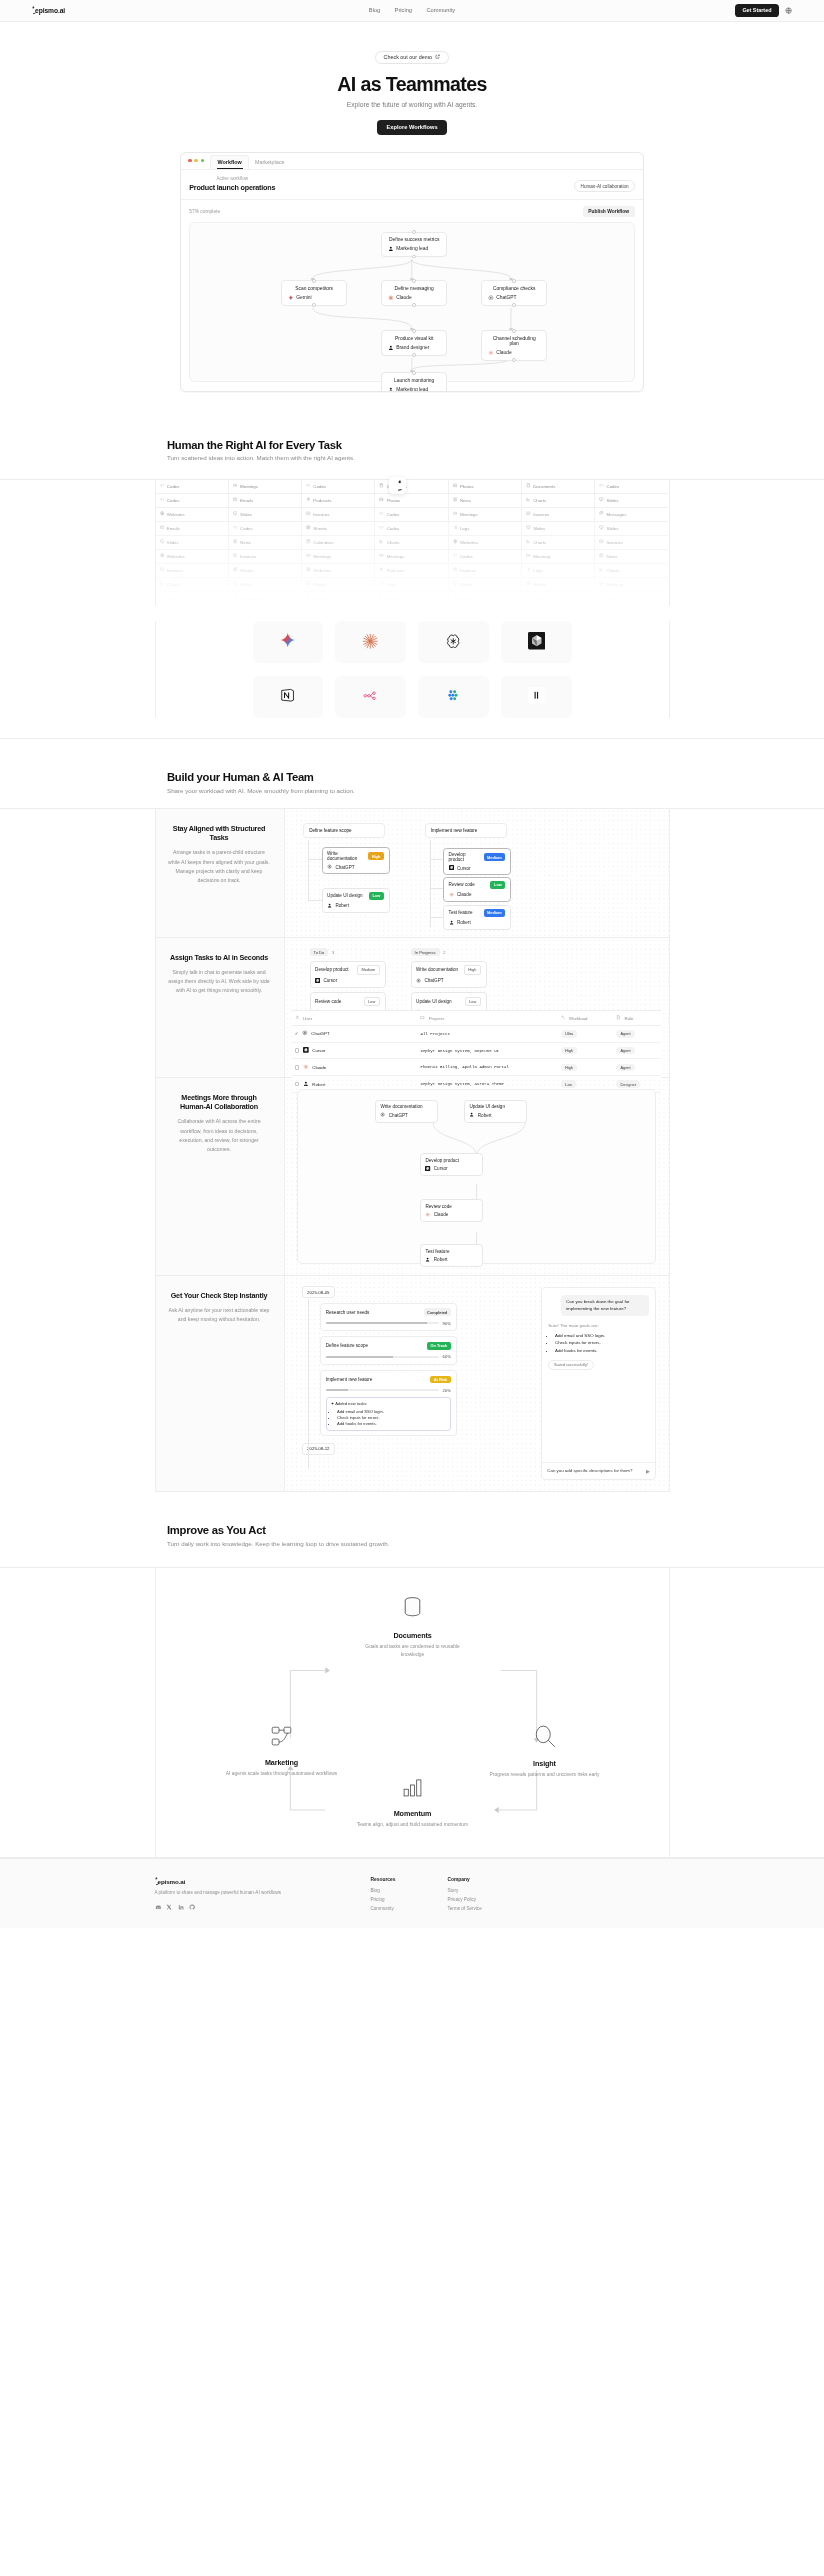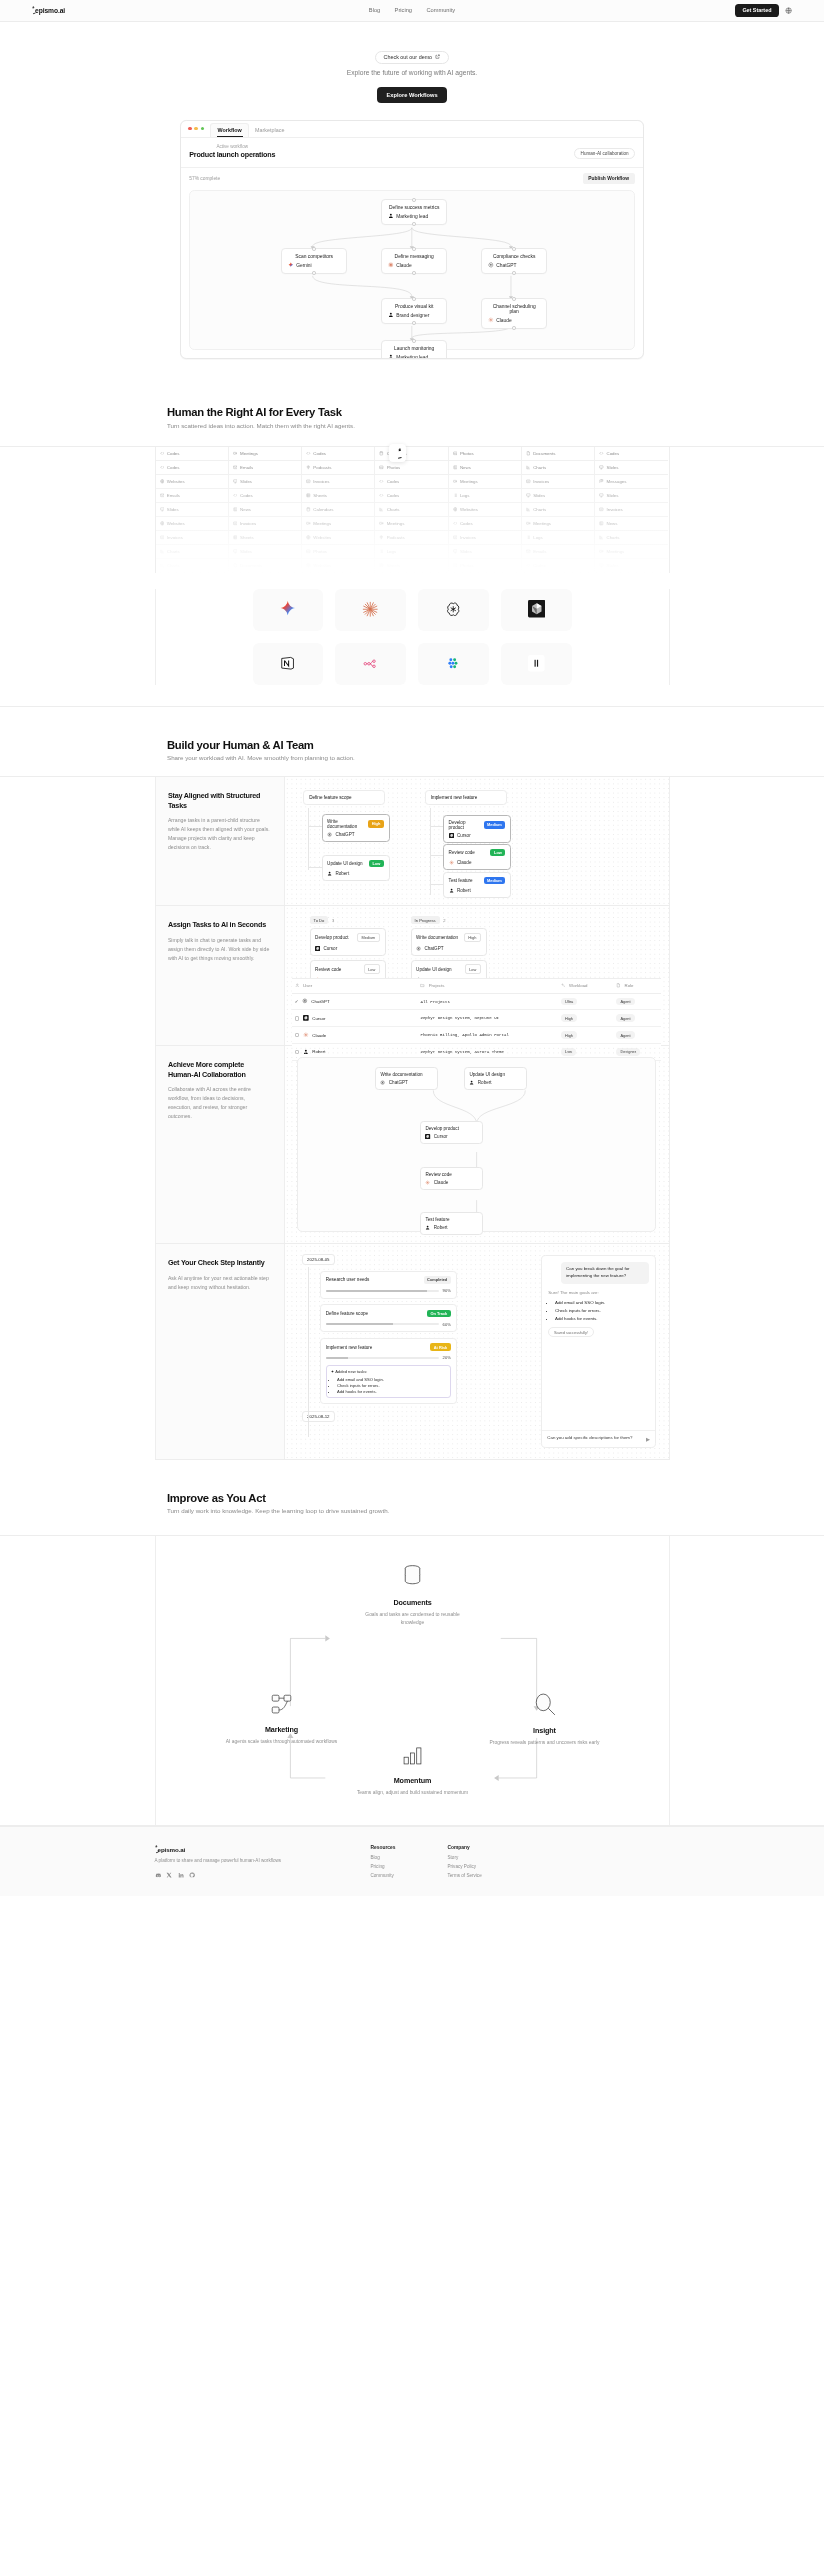--- a/index.html
+++ b/index.html
@@ -234,6 +234,7 @@
         </svg>
       </span>
     </div>
+    <h1>AI as Teammates</h1>
     <div class="sub">Explore the future of working with AI agents.</div>
     <div class="cta">
       <button class="cta-btn">Explore Workflows</button>

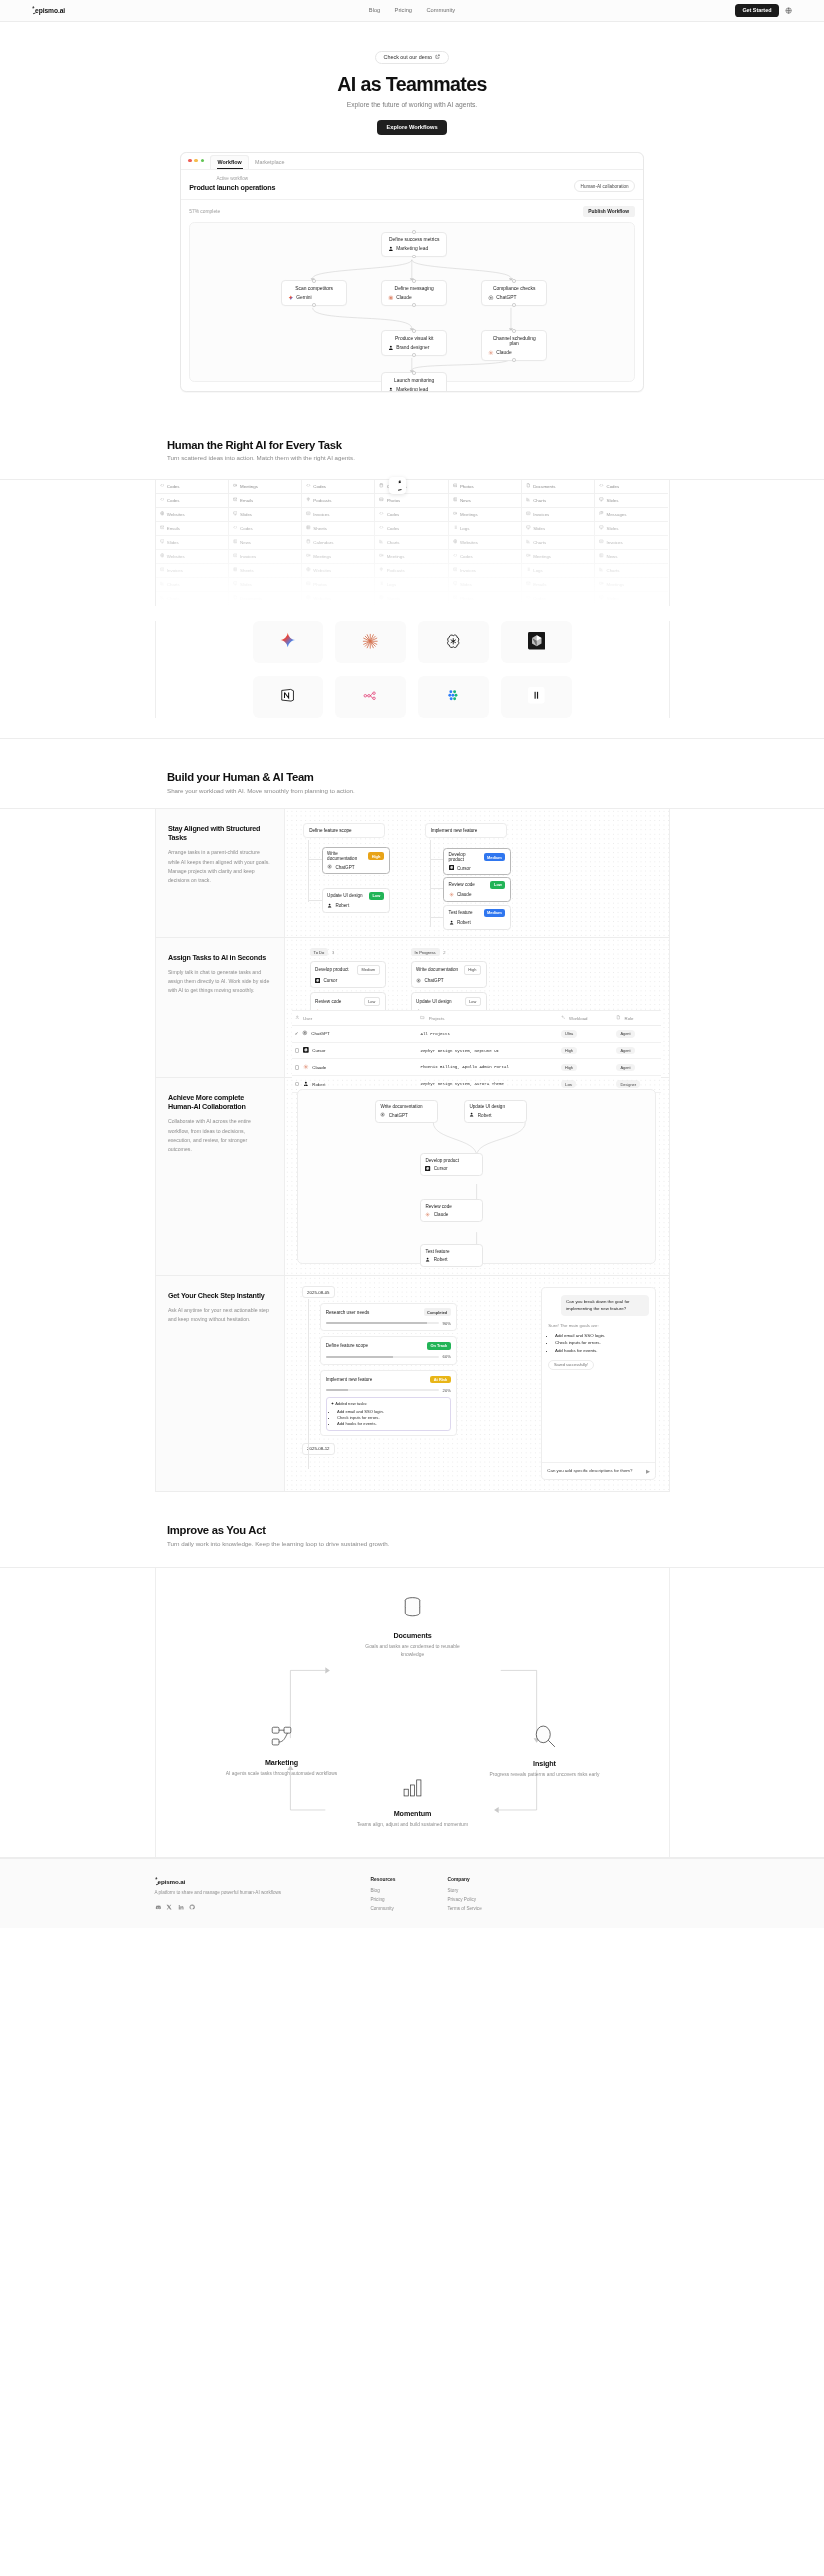--- a/index.html
+++ b/index.html
@@ -111,7 +111,7 @@
   .features { margin-top:14.4px; border-top:0.5px solid #ededed; }
   .frow { display:flex; border-bottom:0.5px solid #ededed; width:515px; margin:0 auto;
           border-left:0.5px solid #eee; border-right:0.5px solid #eee; }
-  .fleft { width:129px; padding:14.4px 13.4px 14.4px 12.4px; border-right:0.5px solid #eee; background:#fbfbfb; }
+  .fleft { width:129px; padding:14.4px 13.4px 14.4px 12.4px; border-right:0.5px solid #eee; background:#fbfbfb;text-align:center; }
   .fleft h3 { font-size:7.2px; font-weight:700; letter-spacing:-0.2px; line-height:1.3; }
   .fleft p { font-size:5.2px; color:#8d8d8d; line-height:1.75; margin-top:6.2px; }
   .fright { flex:1; position:relative; background:

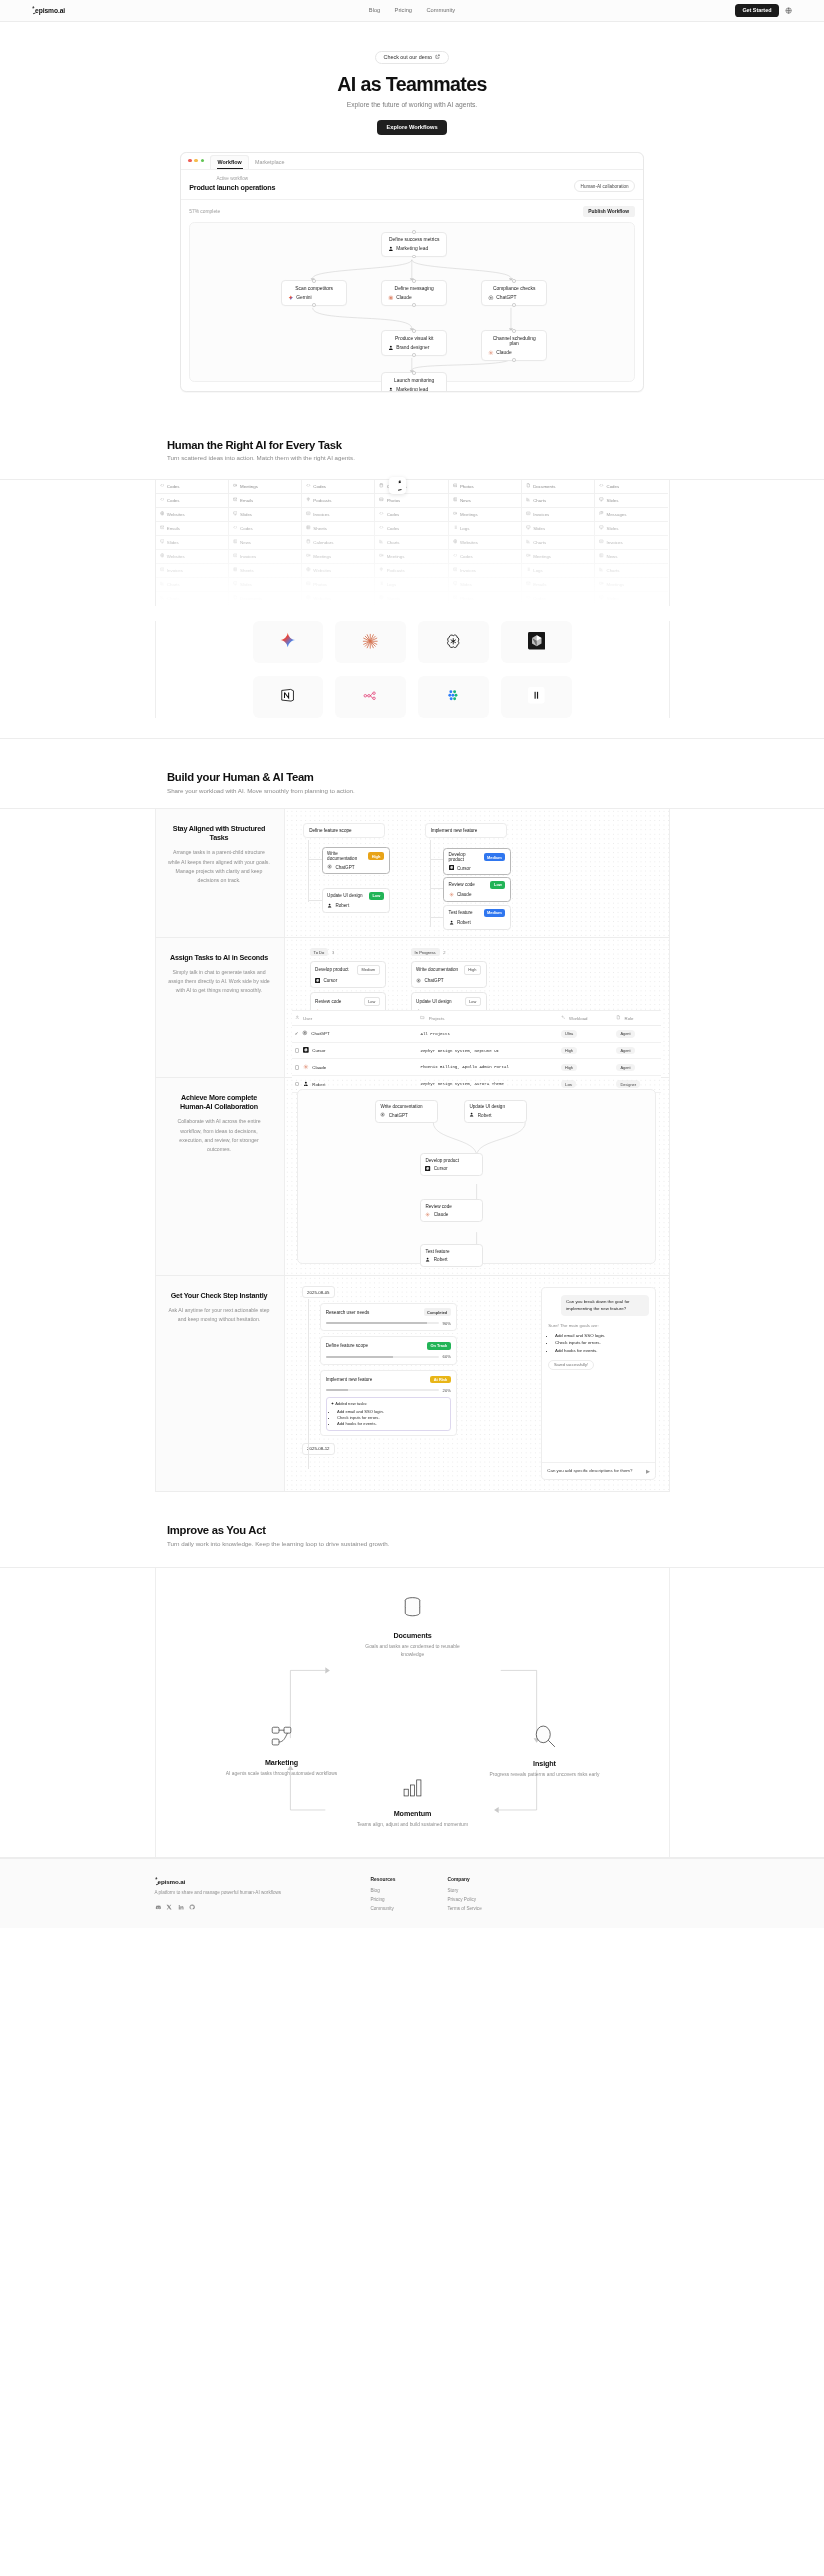--- a/index.html
+++ b/index.html
@@ -1223,7 +1223,7 @@
 
     <div class="frow" style="height:198px;">
       <div class="fleft">
-        <h3>Achieve More complete Human-AI Collaboration</h3>
+        <h3>Meetings More through Human-AI Collaboration</h3>
         <p>Collaborate with AI across the entire workflow, from ideas to decisions, execution, and review, for stronger outcomes.</p>
       </div>
       <div class="fright">

